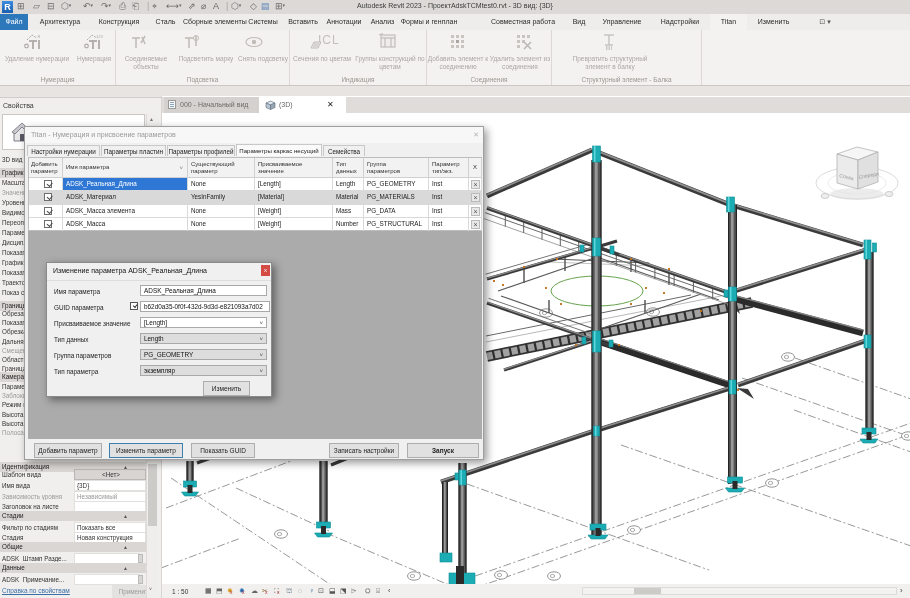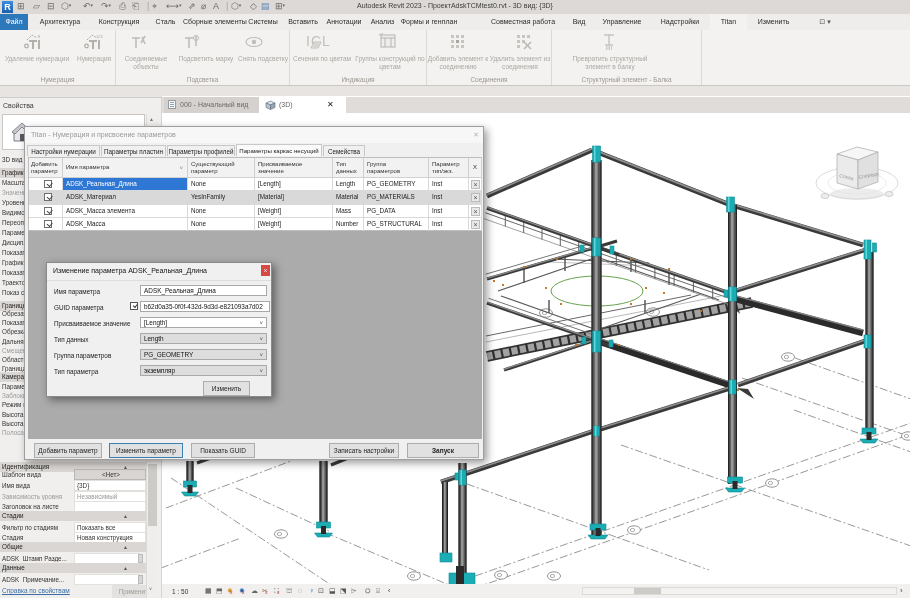--- a/index.html
+++ b/index.html
@@ -167,7 +167,7 @@
     <div class="rglabel">Подсветка</div>
   </div>
   <div class="rgroup" style="left:290px;width:137px;">
-    <div class="ricon" style="left:16px;top:3px;font-size:14px;letter-spacing:1px;">ICL</div>
+    <div class="ricon" style="left:28px;top:3px;font-size:12px;letter-spacing:1px;">ICL</div>
     <svg style="position:absolute;left:20px;top:11px;" width="12" height="8" viewBox="0 0 12 8">
         <g stroke="#C0BDB9" fill="#EDEBE9" stroke-width="1">
           <polygon points="1,7 4,1 11,1 8,7"></polygon>

